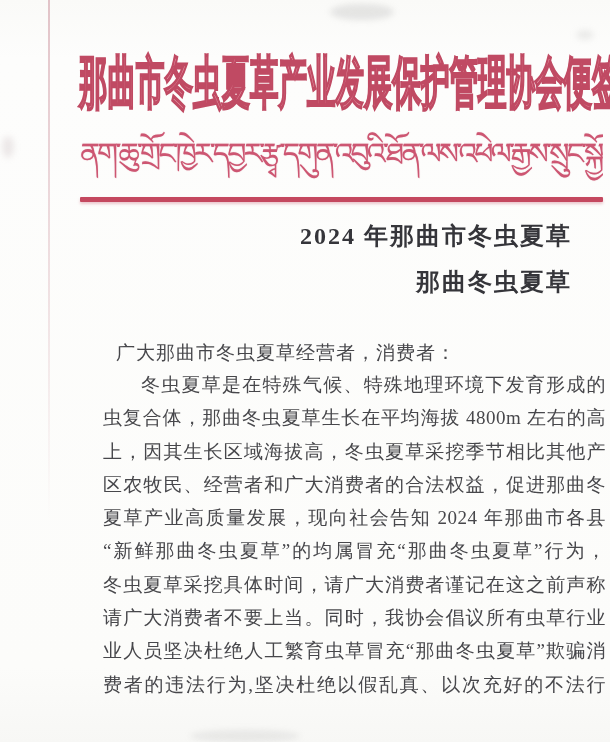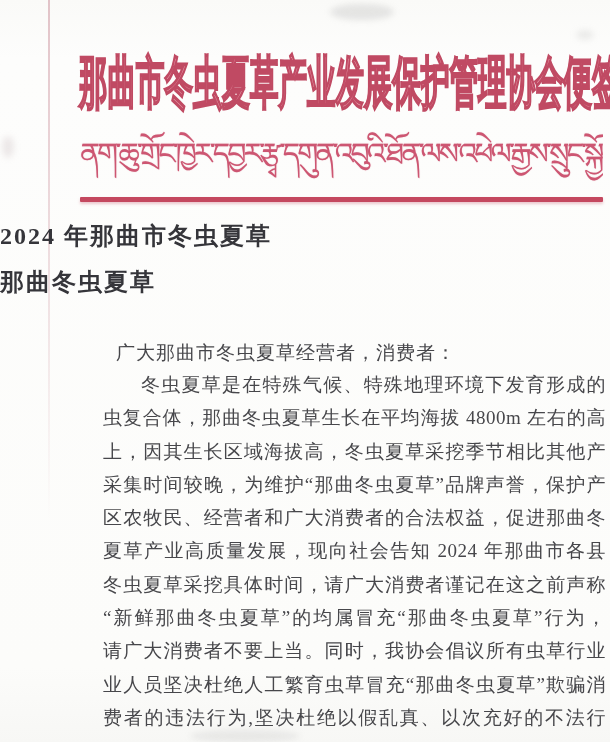--- a/index.html
+++ b/index.html
@@ -38,7 +38,7 @@
   }
   
   .doc-title{
-    position:absolute;left:0;top:213px;width:572px;text-align:left;
+    position:absolute;left:0;top:213px;width:572px;text-align:right;
     font-weight:bold;font-size:24px;line-height:46px;letter-spacing:2px;color:#35353a;
   }
   

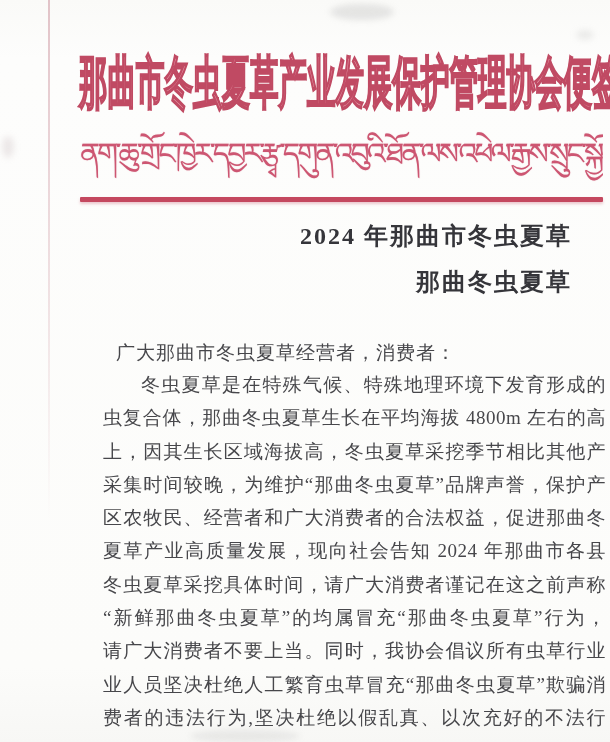--- a/index.html
+++ b/index.html
@@ -83,7 +83,6 @@
       <div class="bline">冬虫夏草是在特殊气候、特殊地理环境下发育形成的菌</div>
       <div class="bline">虫复合体，那曲冬虫夏草生长在平均海拔 4800m 左右的高山</div>
       <div class="bline">上，因其生长区域海拔高，冬虫夏草采挖季节相比其他产区</div>
-      <div class="bline">采集时间较晚，为维护“那曲冬虫夏草”品牌声誉，保护产</div>
       <div class="bline">区农牧民、经营者和广大消费者的合法权益，促进那曲冬虫</div>
       <div class="bline">夏草产业高质量发展，现向社会告知 2024 年那曲市各县(区)</div>
       <div class="bline">冬虫夏草采挖具体时间，请广大消费者谨记在这之前声称</div>

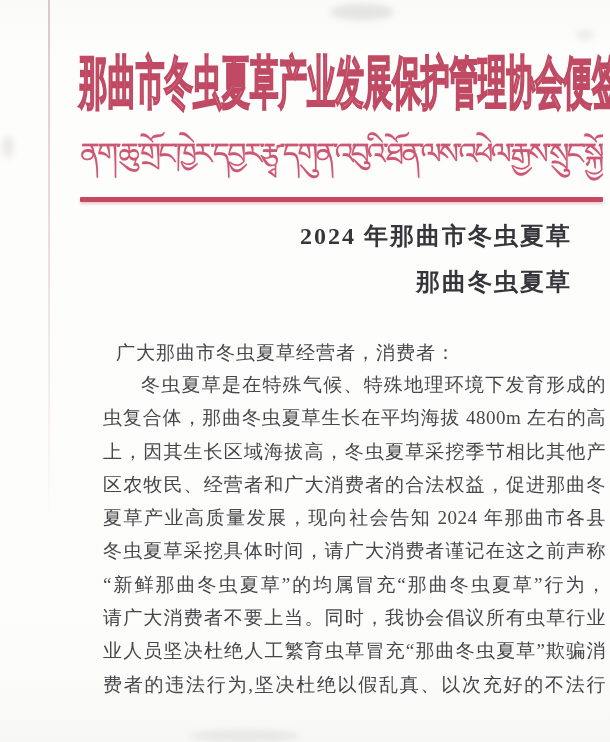--- a/index.html
+++ b/index.html
@@ -85,8 +85,8 @@
       <div class="bline">上，因其生长区域海拔高，冬虫夏草采挖季节相比其他产区</div>
       <div class="bline">区农牧民、经营者和广大消费者的合法权益，促进那曲冬虫</div>
       <div class="bline">夏草产业高质量发展，现向社会告知 2024 年那曲市各县(区)</div>
+      <div class="bline">“新鲜那曲冬虫夏草”的均属冒充“那曲冬虫夏草”行为，</div>
       <div class="bline">冬虫夏草采挖具体时间，请广大消费者谨记在这之前声称</div>
-      <div class="bline">“新鲜那曲冬虫夏草”的均属冒充“那曲冬虫夏草”行为，</div>
       <div class="bline">请广大消费者不要上当。同时，我协会倡议所有虫草行业从</div>
       <div class="bline">业人员坚决杜绝人工繁育虫草冒充“那曲冬虫夏草”欺骗消</div>
       <div class="bline">费者的违法行为,坚决杜绝以假乱真、以次充好的不法行为。</div>

